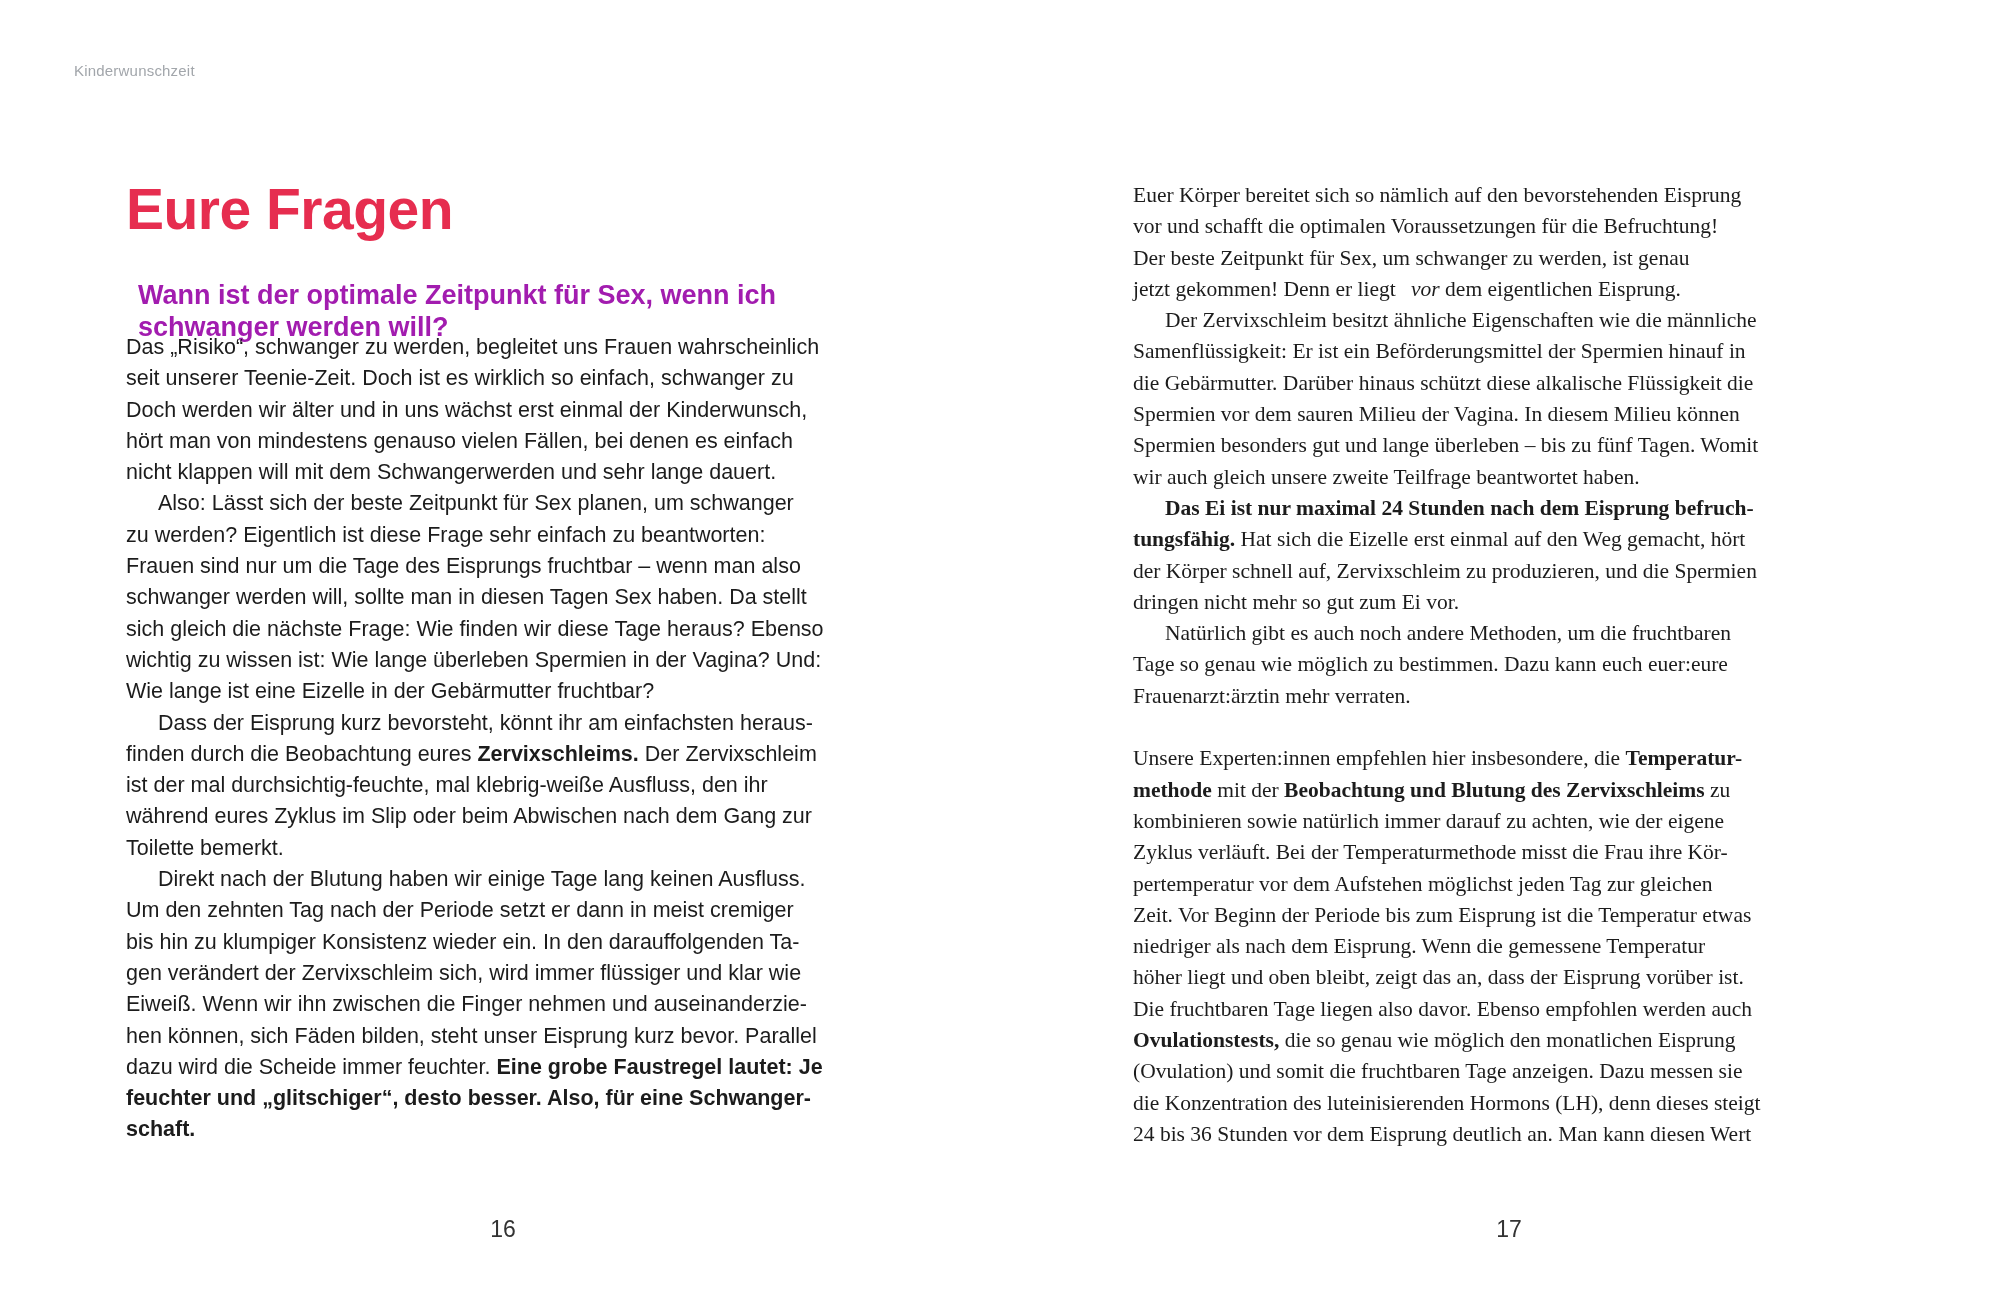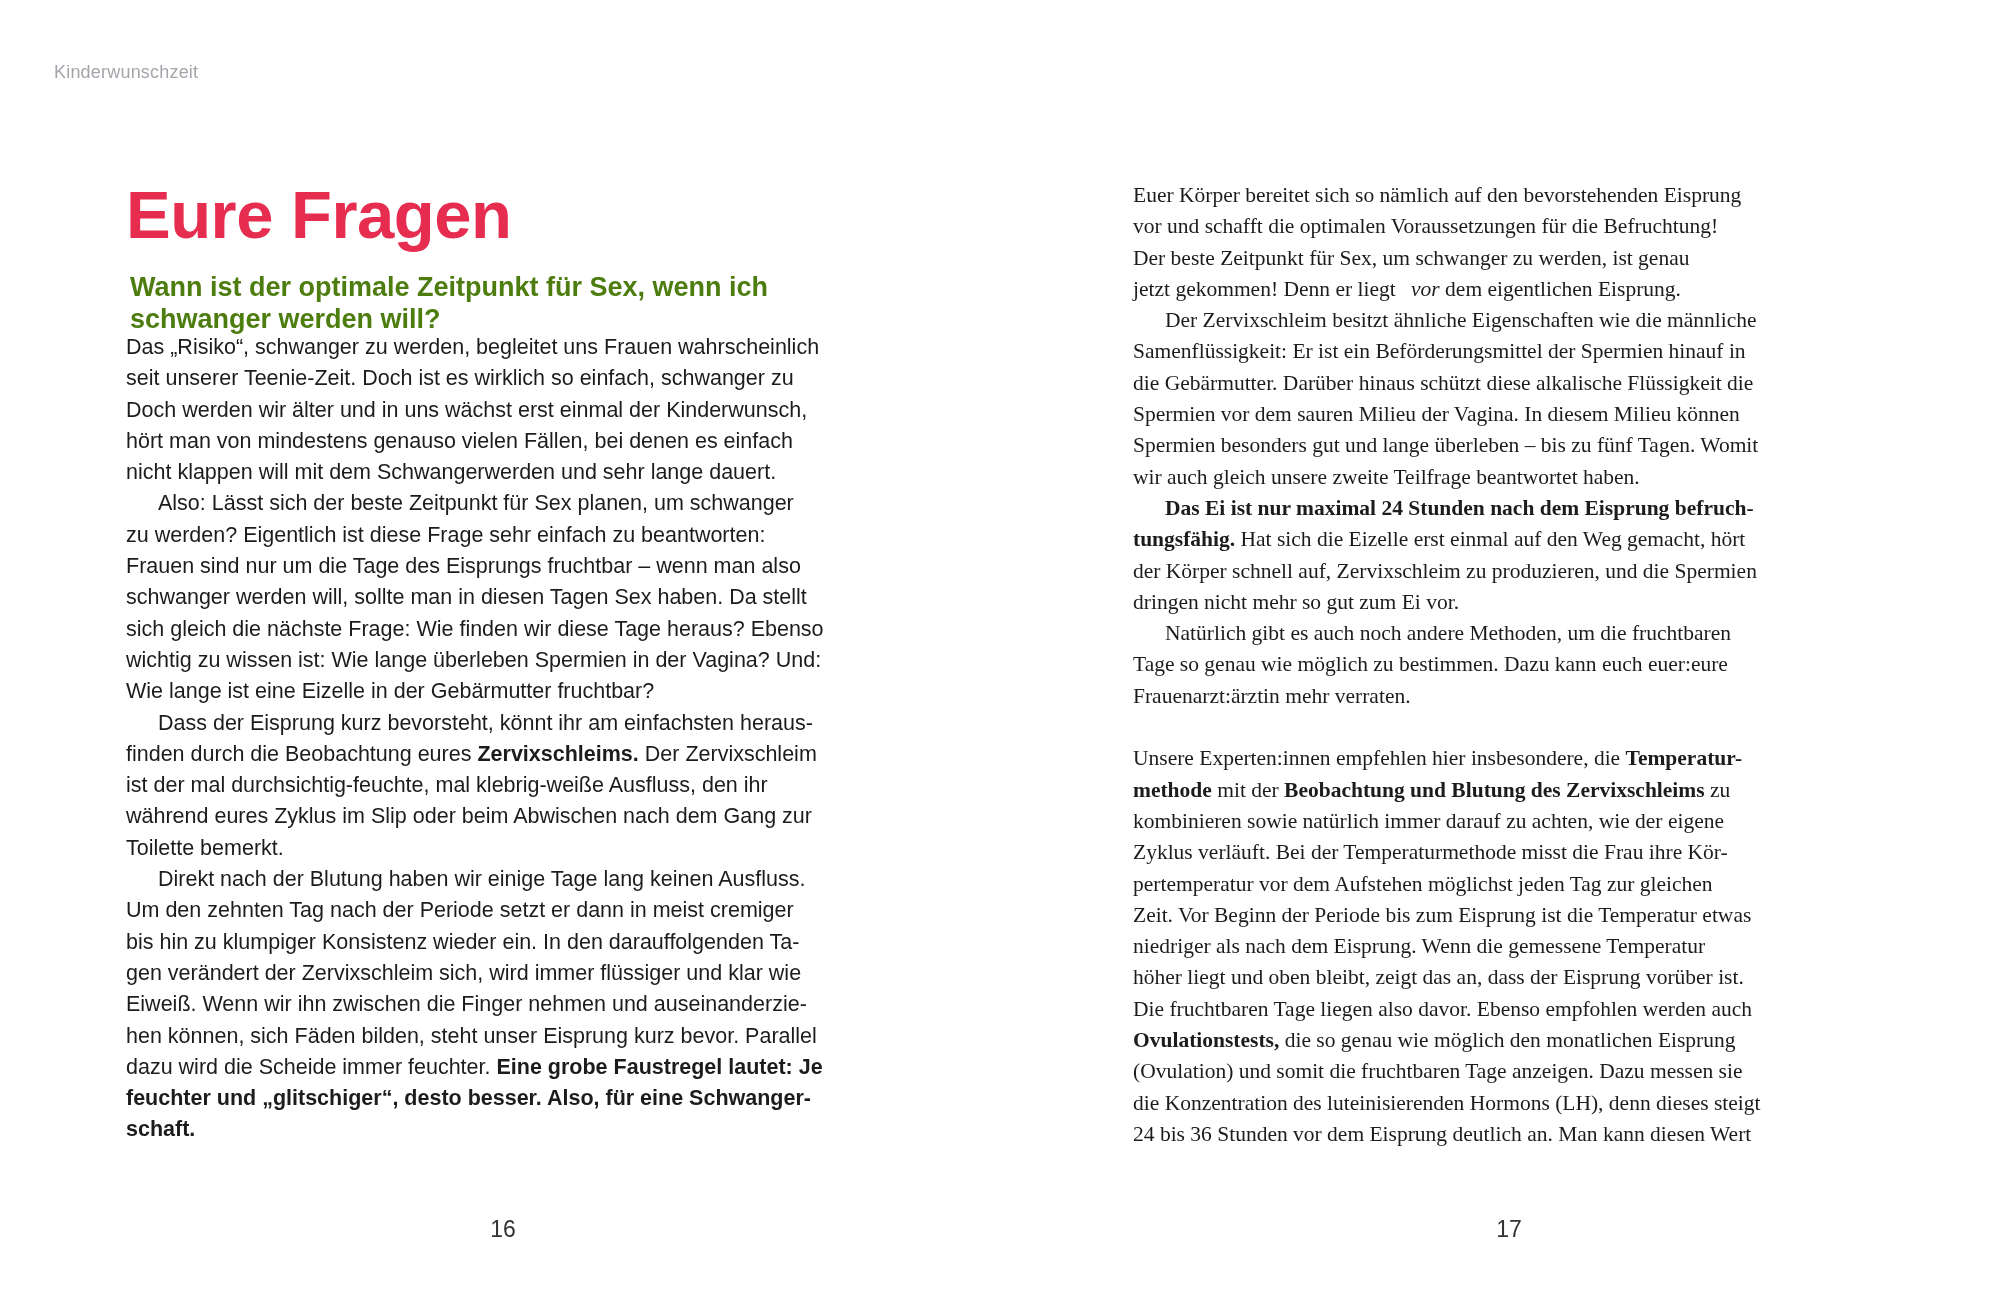--- a/index.html
+++ b/index.html
@@ -8,8 +8,8 @@
       font-family: "Liberation Sans", "DejaVu Sans", sans-serif; color: #1c1c1c;
     }
     .running-head {
-      position: absolute; left: 54px; top: 62px;
-      font-size: 18px; color: #a2a6ab; letter-spacing: 0.2px;
+      position: absolute; left: 74px; top: 62px;
+      font-size: 15px; color: #a2a6ab; letter-spacing: 0.2px;
     }
     .col { position: absolute; top: 0; width: 770px; }
     .col.left { left: 126px; }

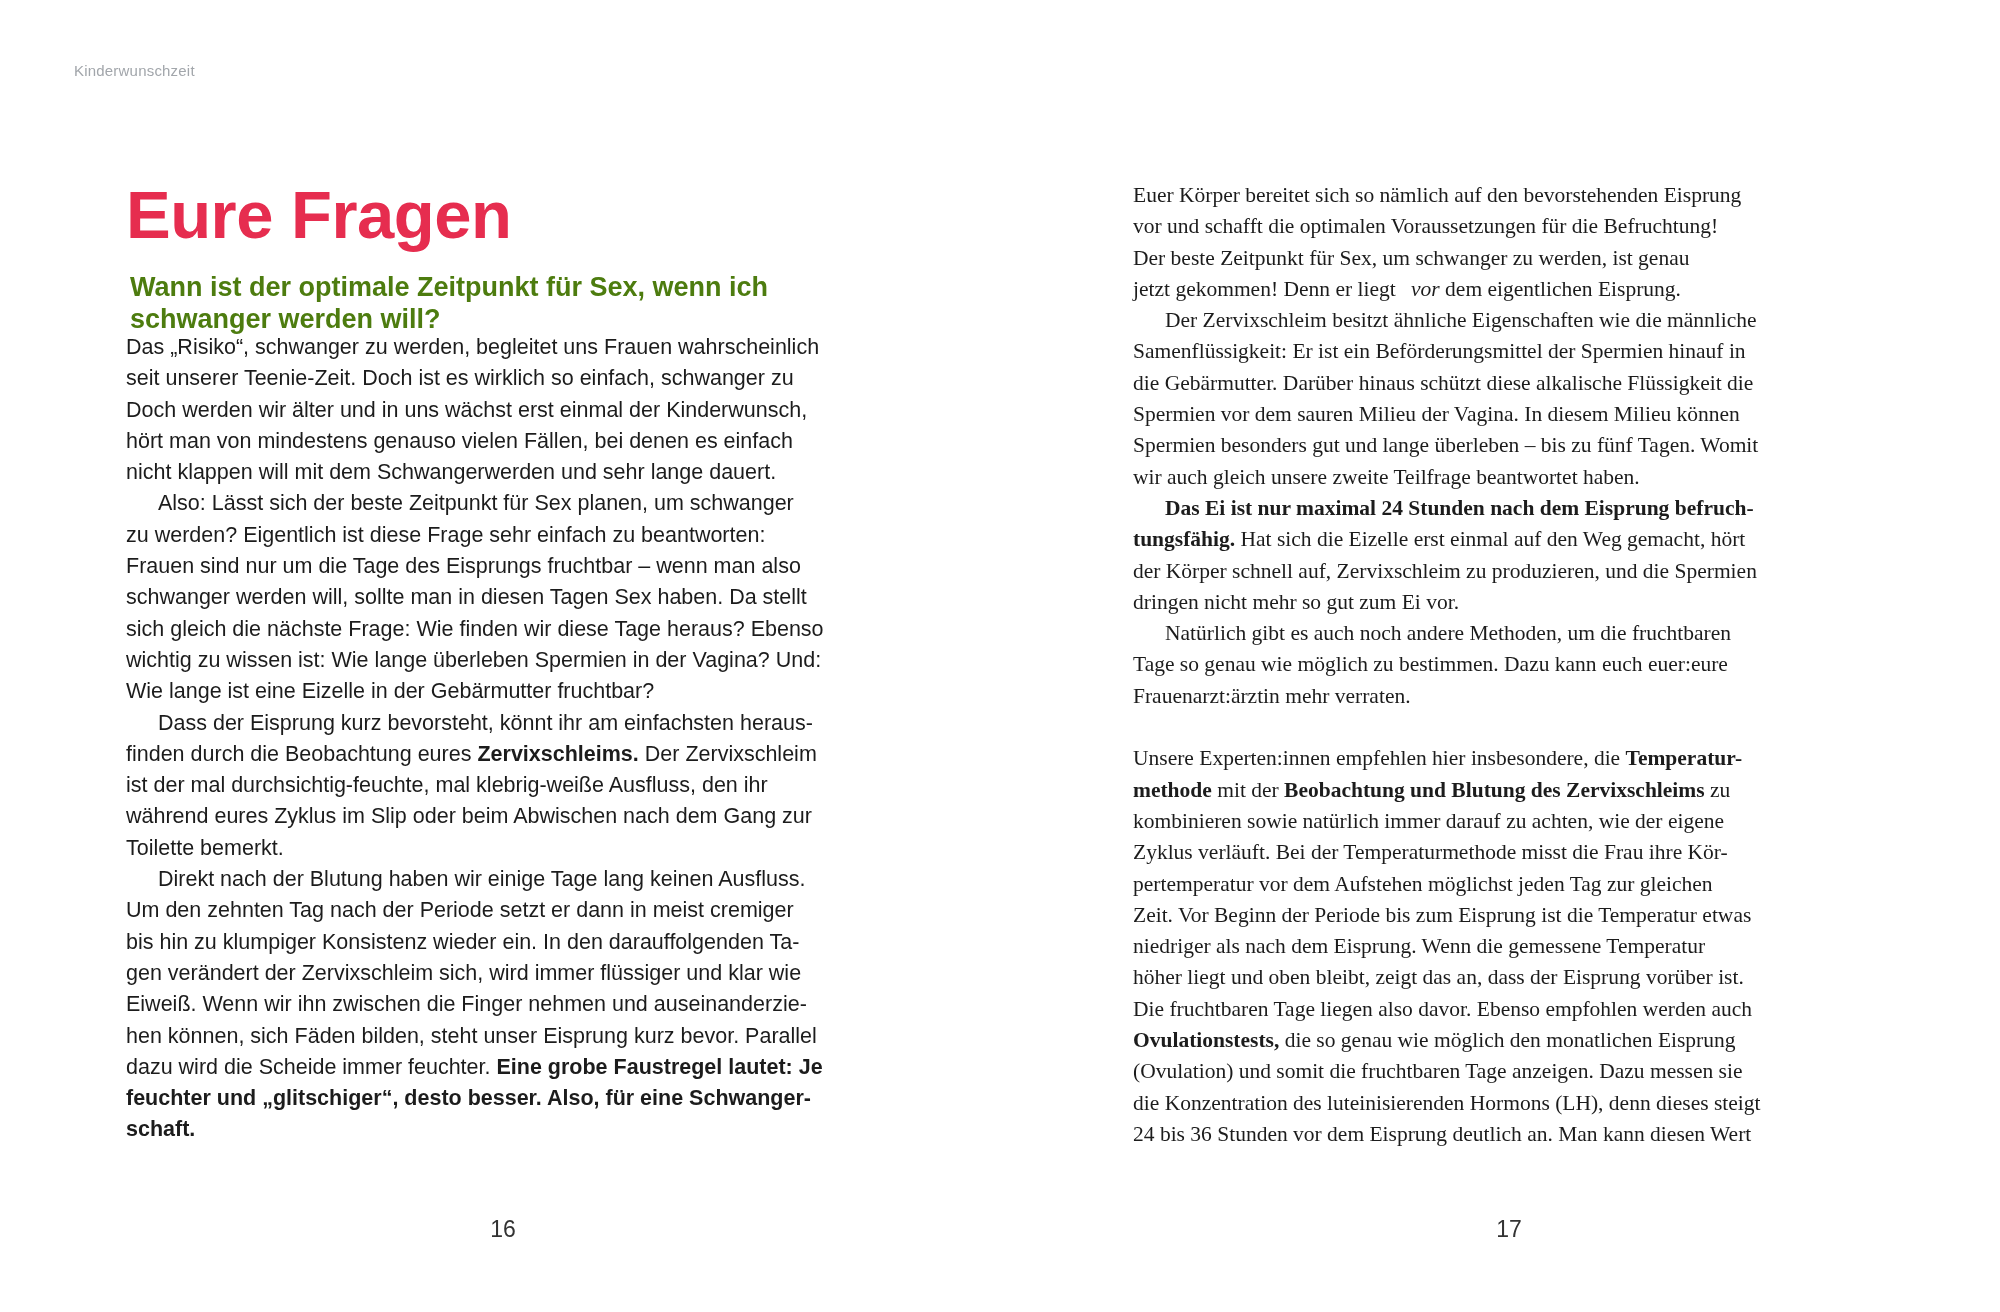--- a/index.html
+++ b/index.html
@@ -16,7 +16,7 @@
     .col.right { left: 1133px; }
     .title {
       position: absolute; left: 0; top: 176px; margin: 0;
-      font-size: 67px; font-weight: bold; color: #e62d4f; letter-spacing: -0.5px; white-space: nowrap;
+      font-size: 57px; font-weight: bold; color: #e62d4f; letter-spacing: -0.5px; white-space: nowrap;
     }
     .subheading {
       position: absolute; left: 0; top: 268px; margin: 4px; width: 770px;

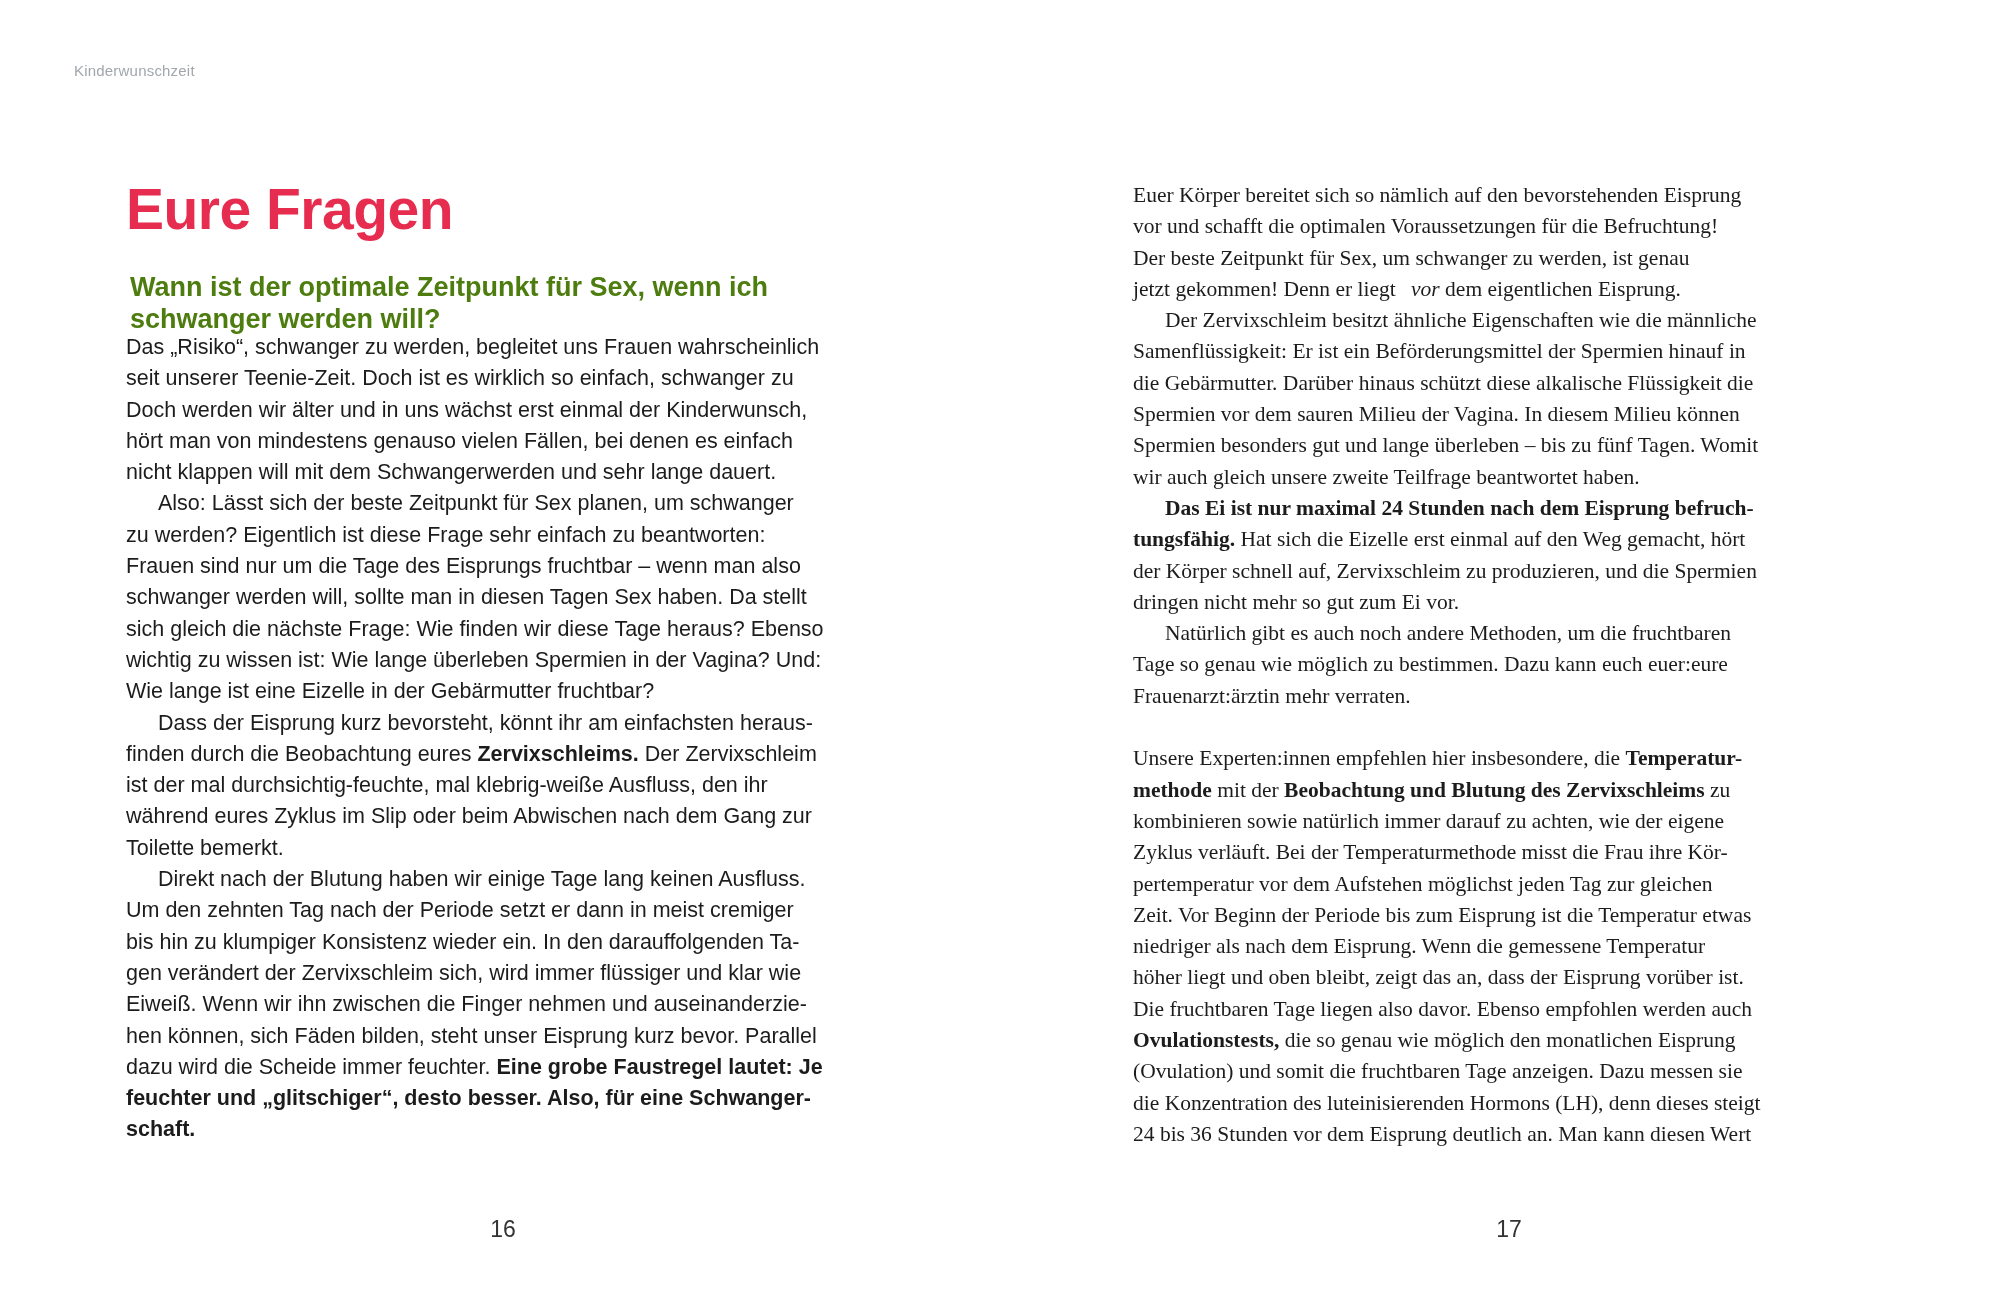--- a/index.html
+++ b/index.html
@@ -19,8 +19,8 @@
       font-size: 57px; font-weight: bold; color: #e62d4f; letter-spacing: -0.5px; white-space: nowrap;
     }
     .subheading {
-      position: absolute; left: 0; top: 268px; margin: 4px; width: 770px;
-      font-size: 27px; font-weight: bold; color: #4d7c0f; line-height: 31.5px;
+      position: absolute; left: 0; top: 268px; margin: 12px; width: 770px;
+      font-size: 27px; font-weight: bold; color: #a21caf; line-height: 31.5px;
     }
     .body-text {
       position: absolute; left: 0; width: 770px;

